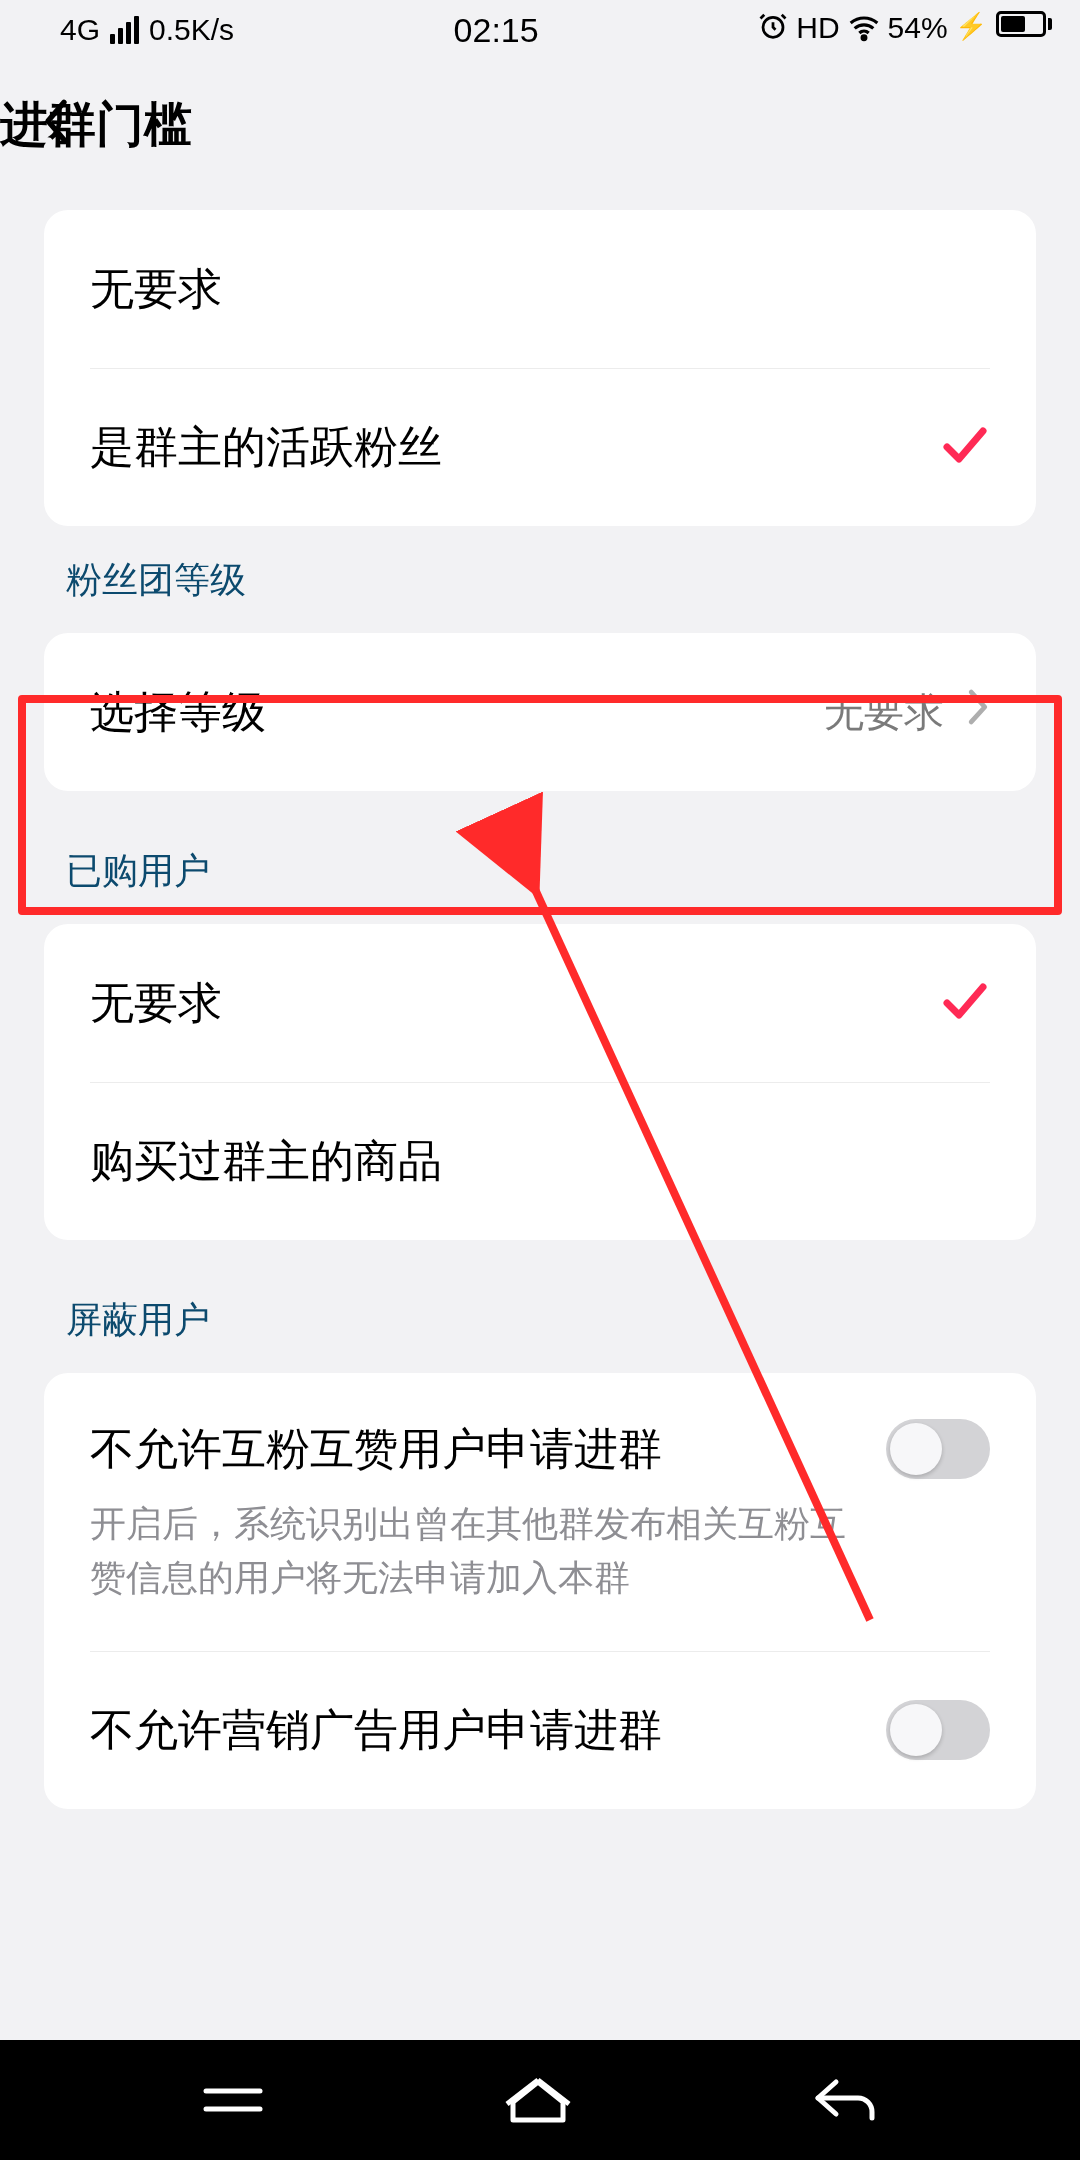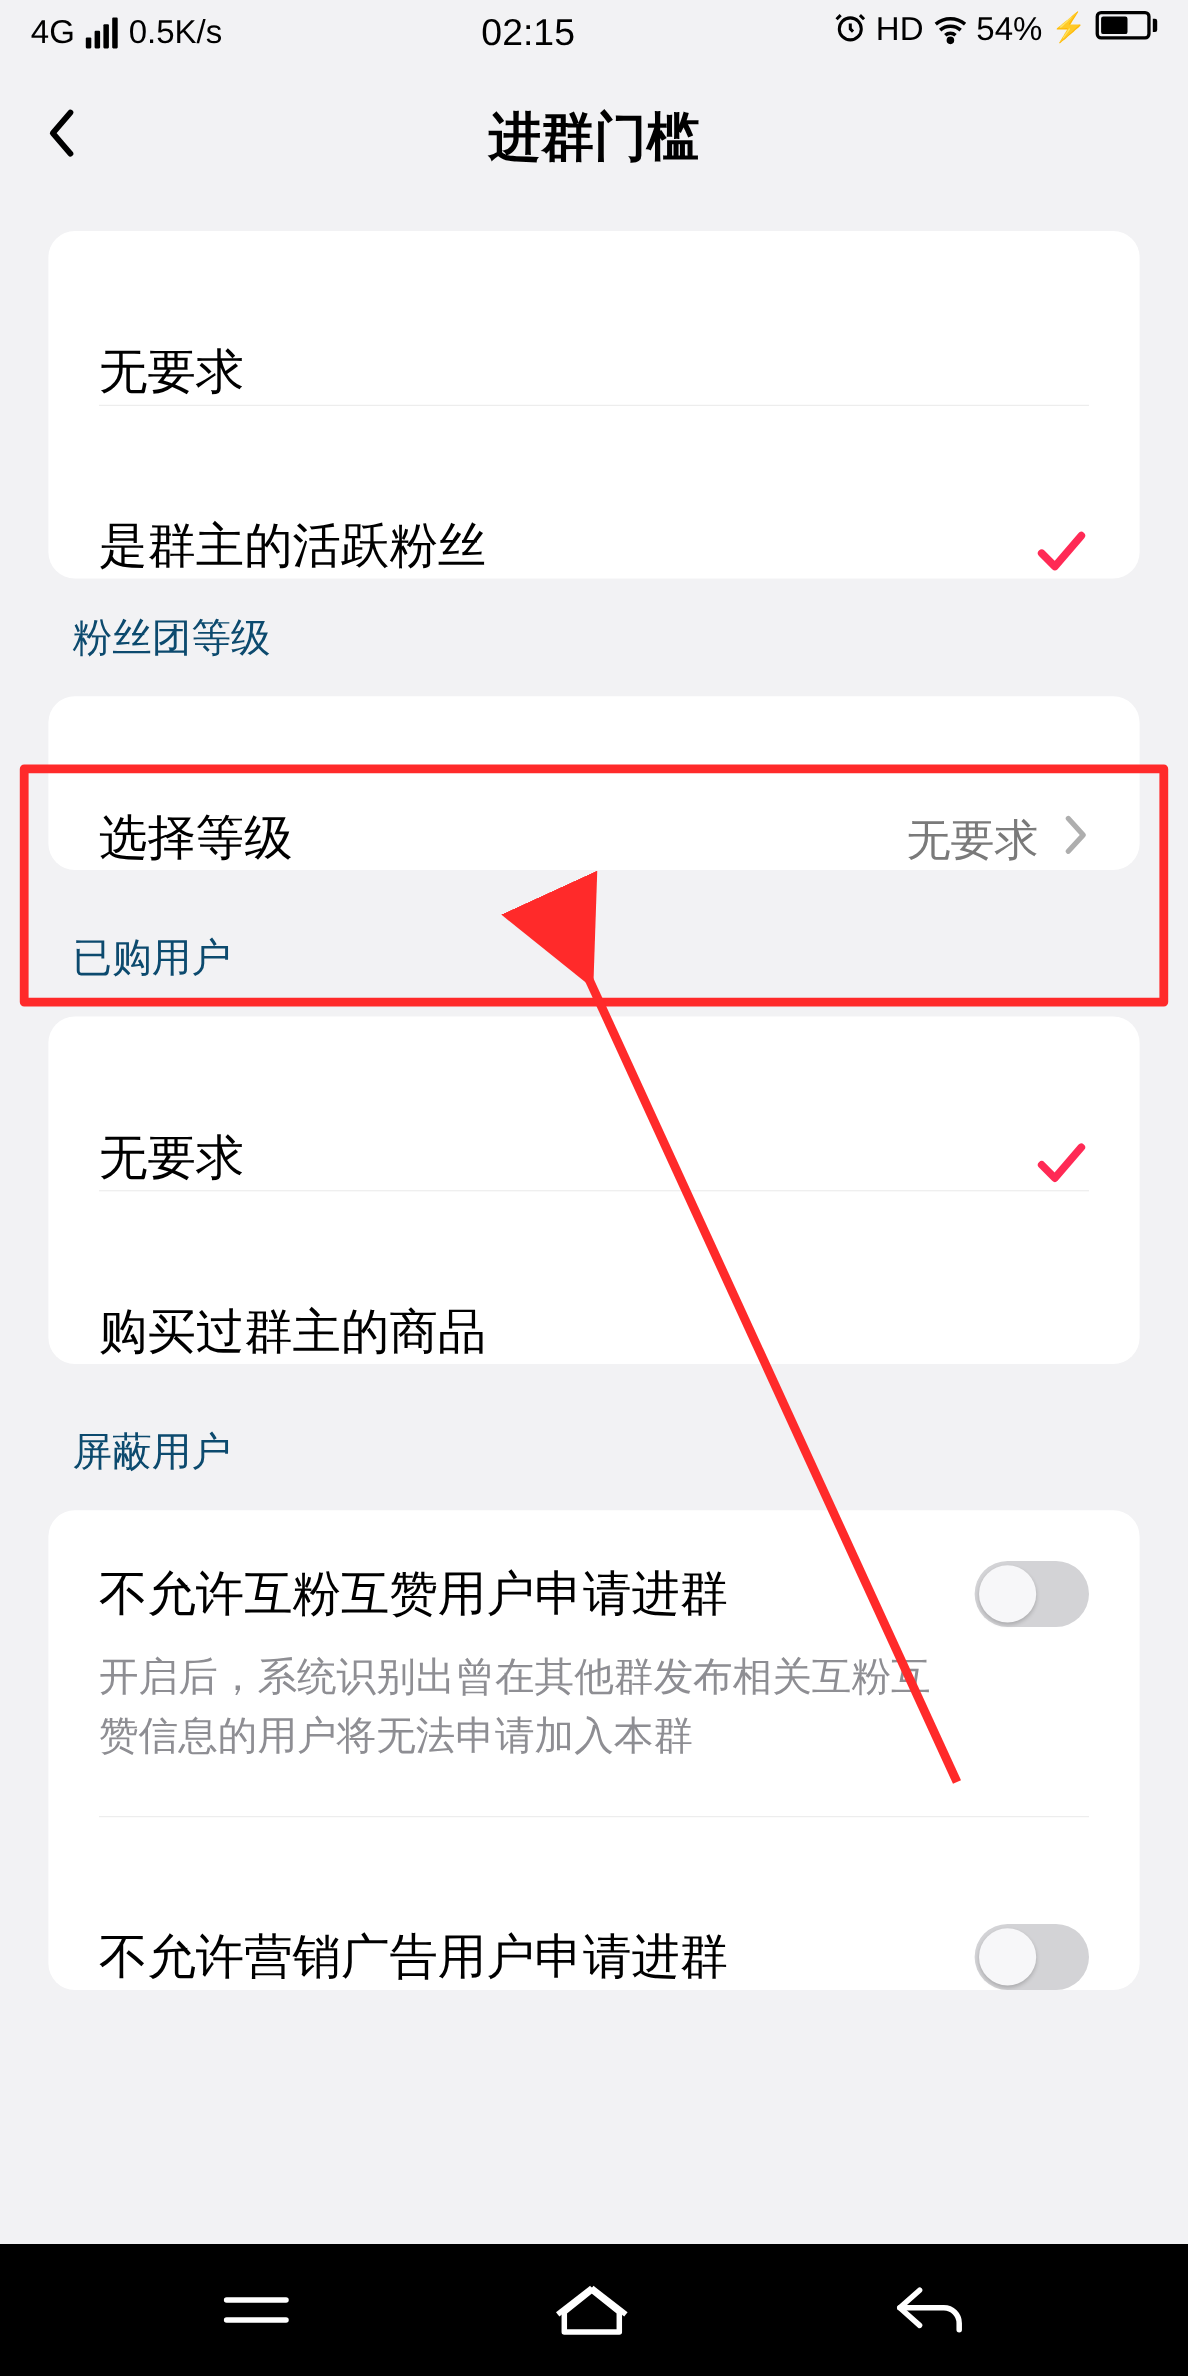--- a/index.html
+++ b/index.html
@@ -20,7 +20,7 @@
       font-size: 30px;
       color: #000;
     }
-    .status-left { display: flex; align-items: center; gap: 6px; }
+    .status-left { display: flex; align-items: center; gap: 6px; margin-left: 32px; }
     .status-center { font-size: 34px; font-weight: 500; }
     .status-right { display: flex; align-items: flex-start; gap: 8px; }
     .signal-bars { display: inline-flex; align-items: flex-end; gap: 3px; margin: 0 4px; }

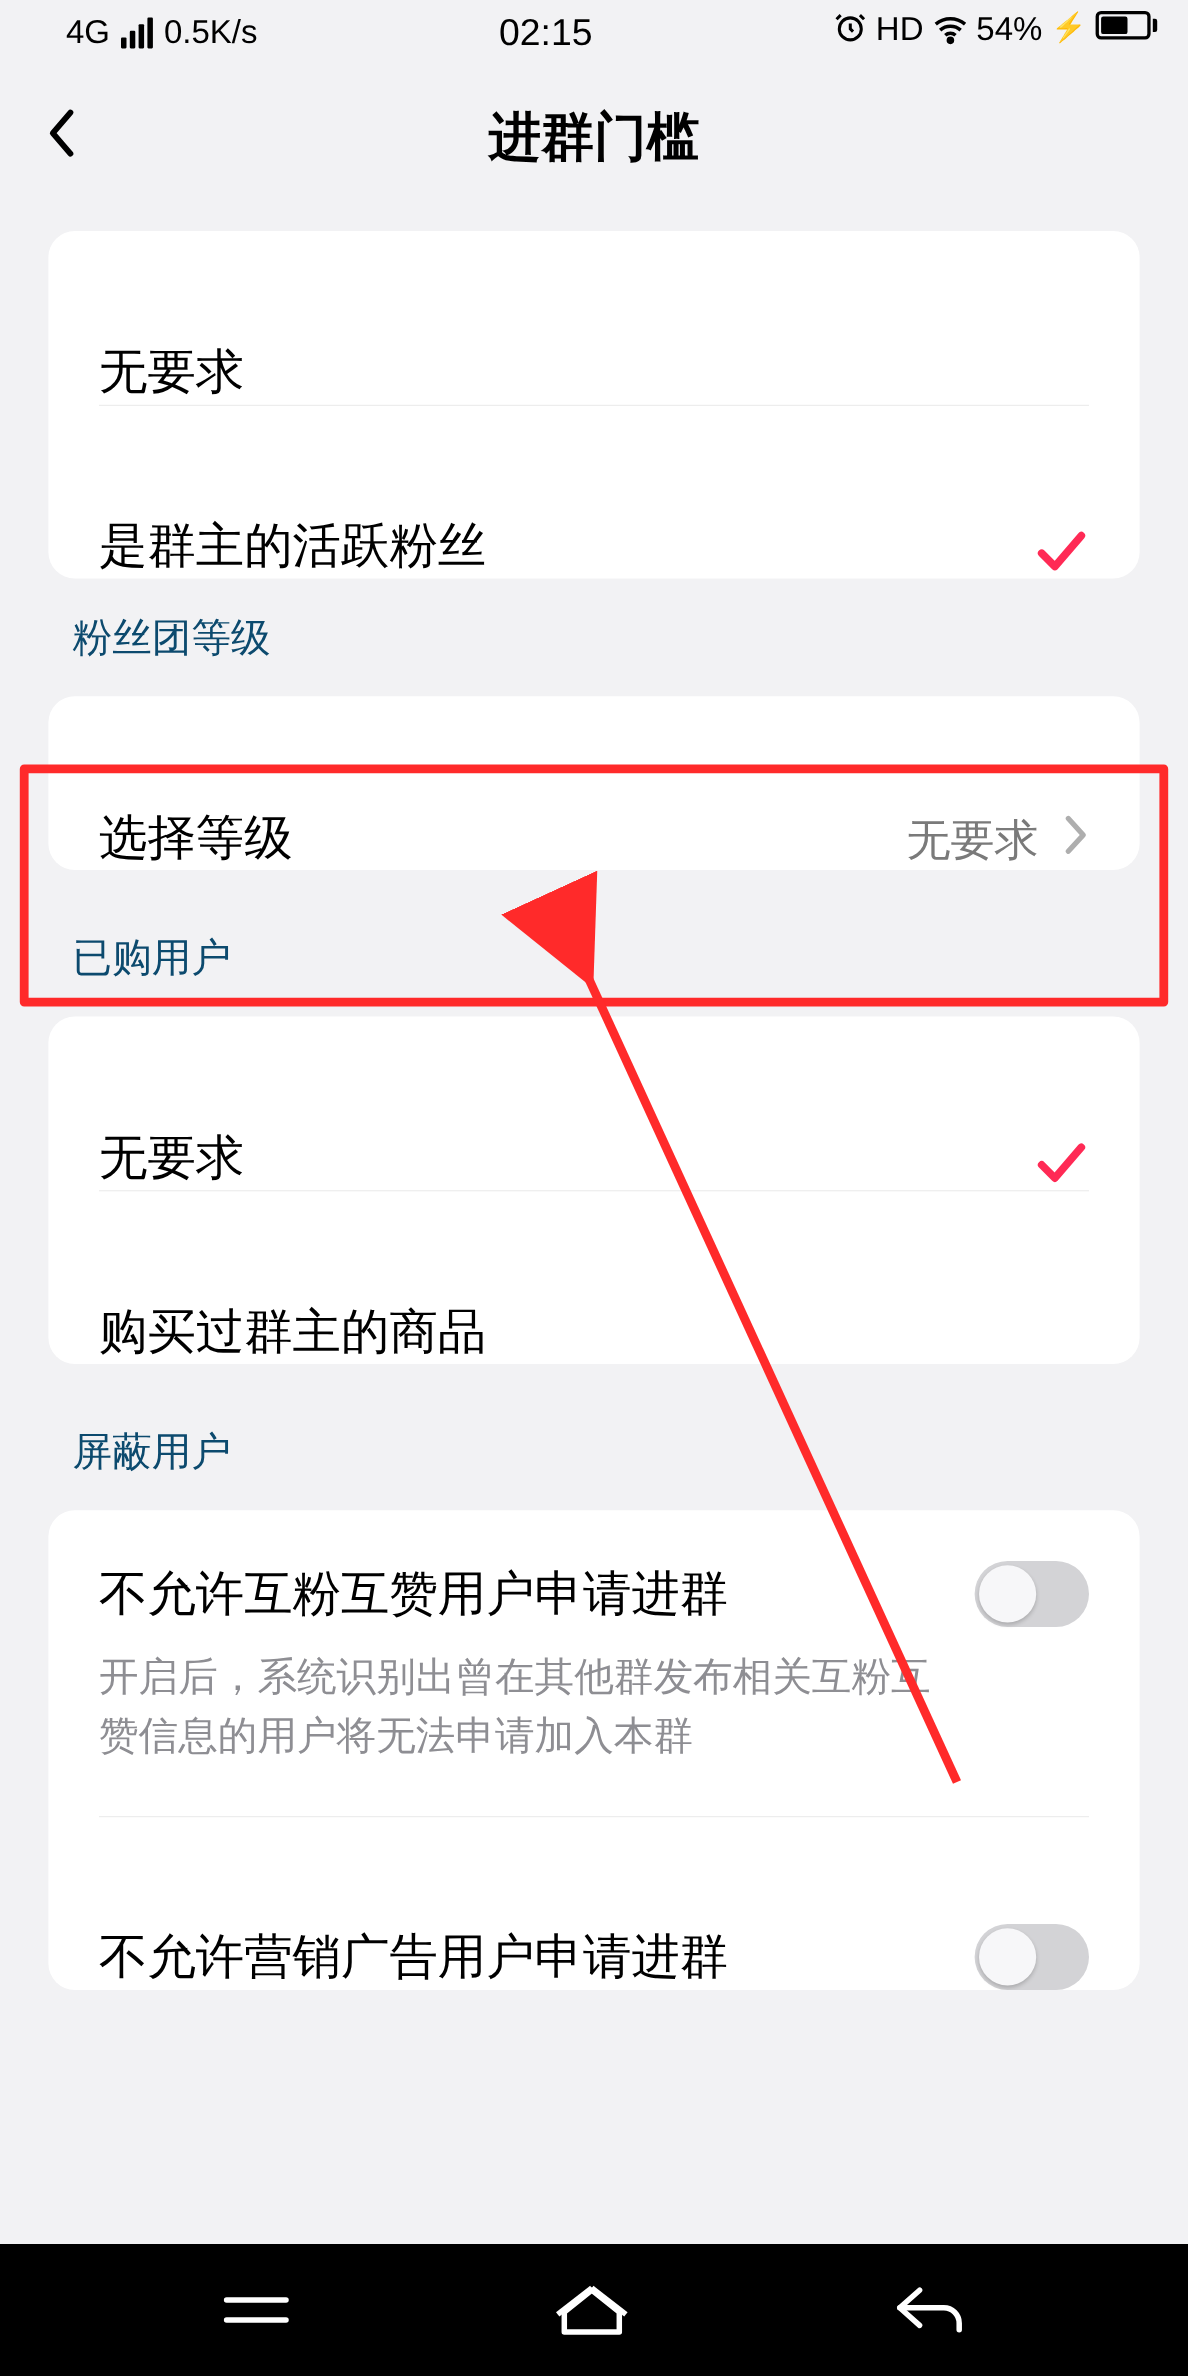--- a/index.html
+++ b/index.html
@@ -42,7 +42,7 @@
     }
     .back-btn { font-size: 50px; color:#000; line-height:1; }
     .nav-title {
-      position:absolute; left:0; right:0; text-align:center;
+      position:absolute; left:0; right:0; 
       font-size: 48px; font-weight:600; color:#000;
     }
     .content { padding: 0 44px; }

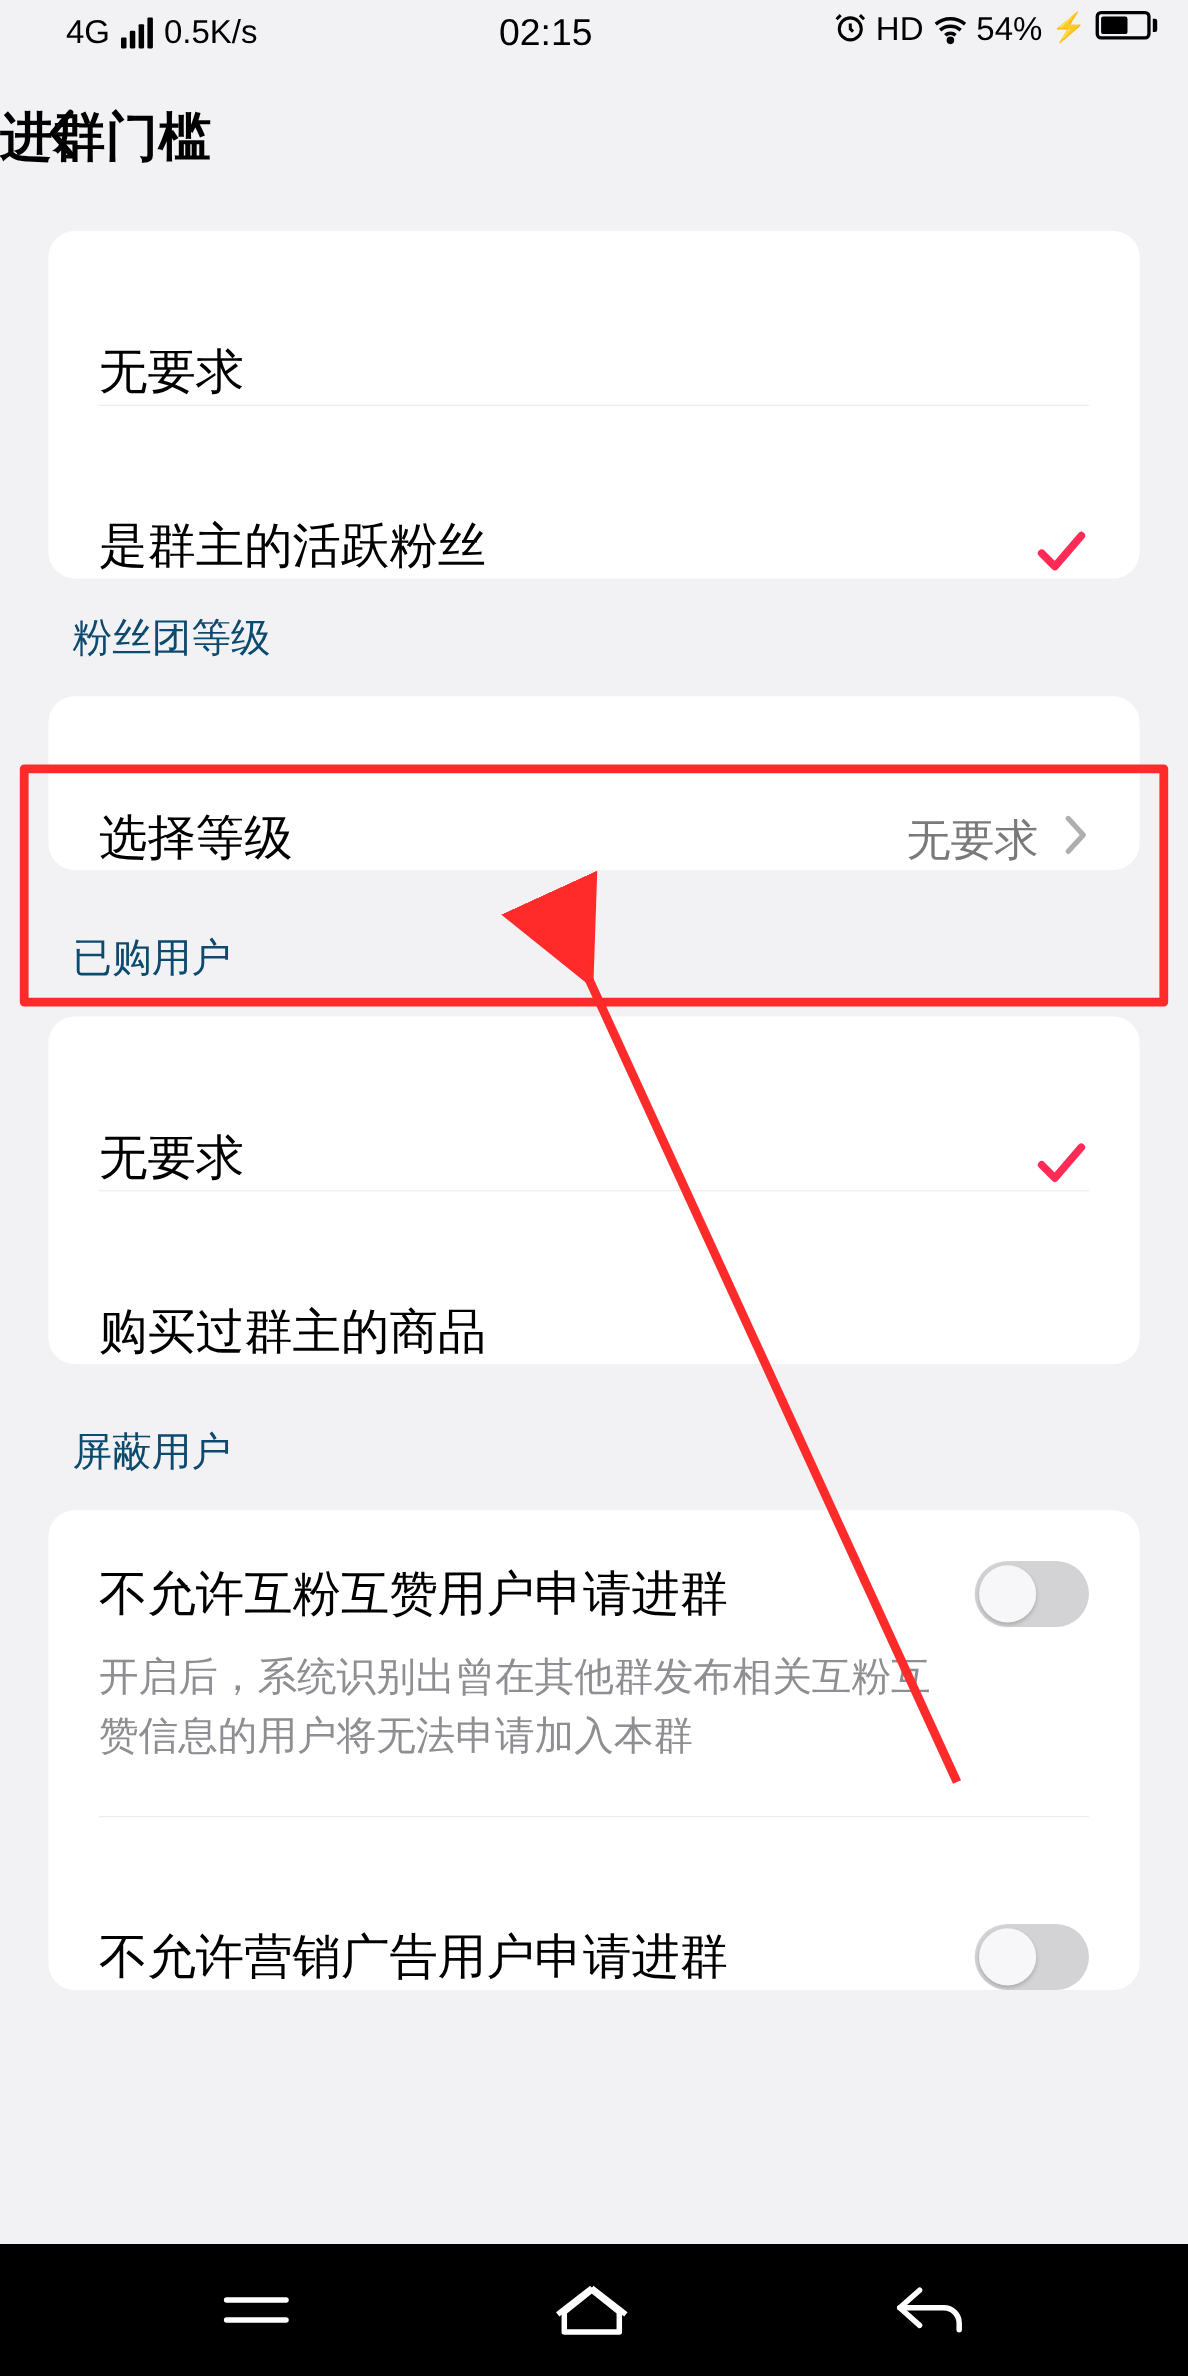--- a/index.html
+++ b/index.html
@@ -54,7 +54,7 @@
     .row {
       min-height: 158px;
       display: flex;
-      align-items: flex-end;
+      align-items: center;
       justify-content: space-between;
       padding: 0 46px;
       position: relative;

